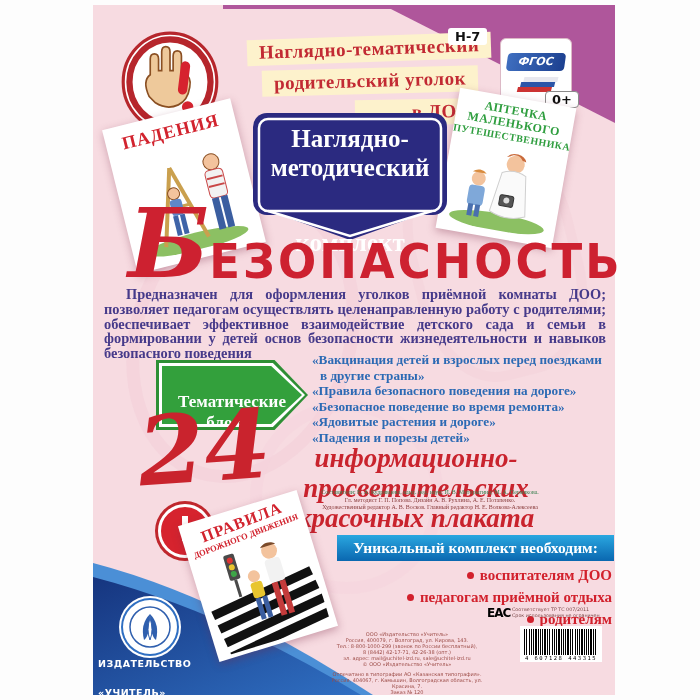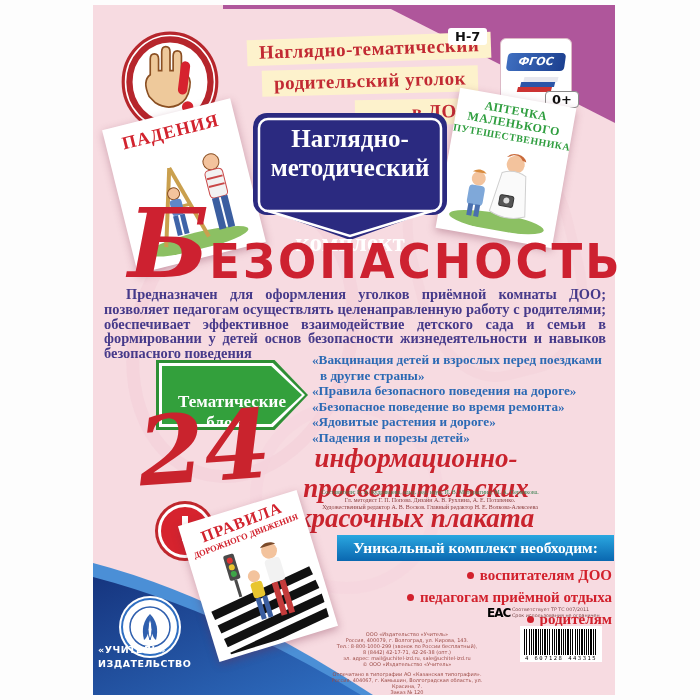--- a/index.html
+++ b/index.html
@@ -214,7 +214,7 @@
     </svg>
   </div>
   <div class="abs publogo-text" style="left:98px;top:658px;width:105px;">ИЗДАТЕЛЬСТВО</div>
-  <div class="abs publogo-text" style="left:98px;top:644px;width:105px;">«УЧИТЕЛЬ»</div>
+  <div class="abs publogo-text" style="left:98px;top:687px;width:105px;">«УЧИТЕЛЬ»</div>
 
   <div class="abs" style="left:158px;top:504px;width:48px;height:48px;border-radius:50%;background:#d6232e;border:3px solid #fff;box-shadow:0 0 0 3px #c0272d;">
     <div style="color:#fff;font-family:'DejaVu Sans',sans-serif;font-weight:bold;font-size:34px;text-align:center;line-height:44px;">!</div>

